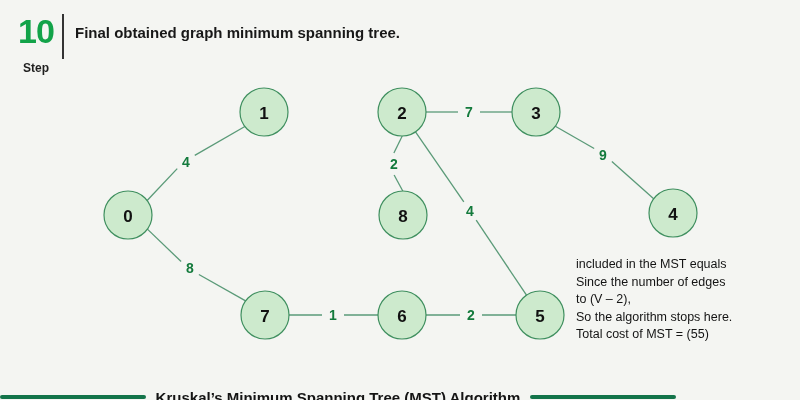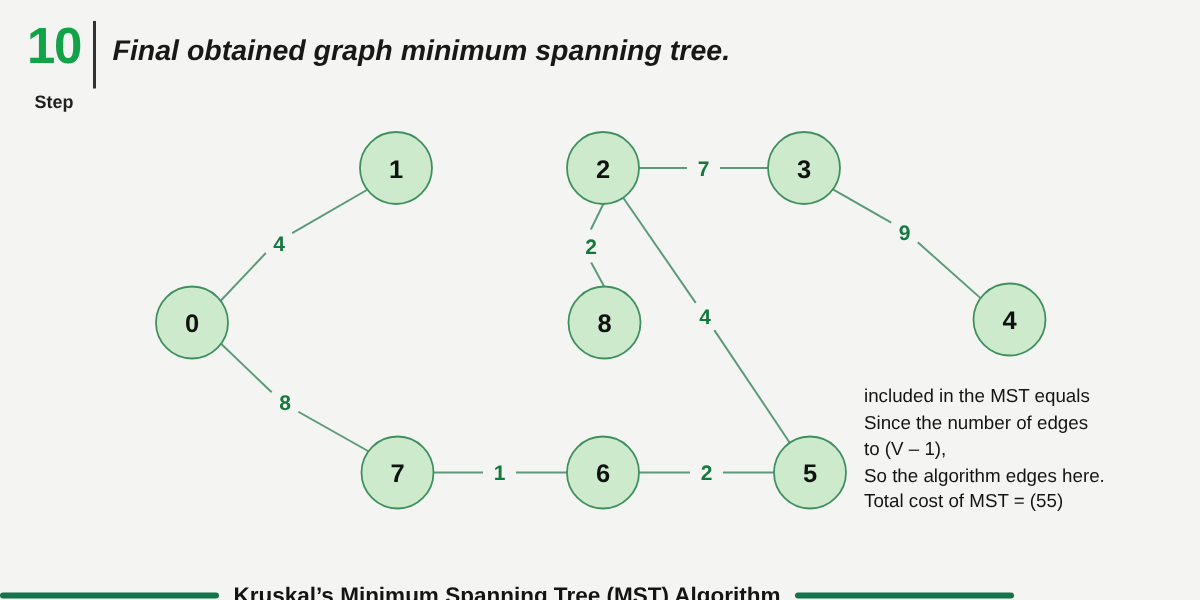--- a/index.html
+++ b/index.html
@@ -63,11 +63,10 @@
     position: absolute;
     left: 75px;
     top: 24px;
-    font-size: 19px;
+    font-size: 15px;
     font-weight: bold;
     color: #181818;
     white-space: nowrap;
-    font-style: italic;
   }
 
   

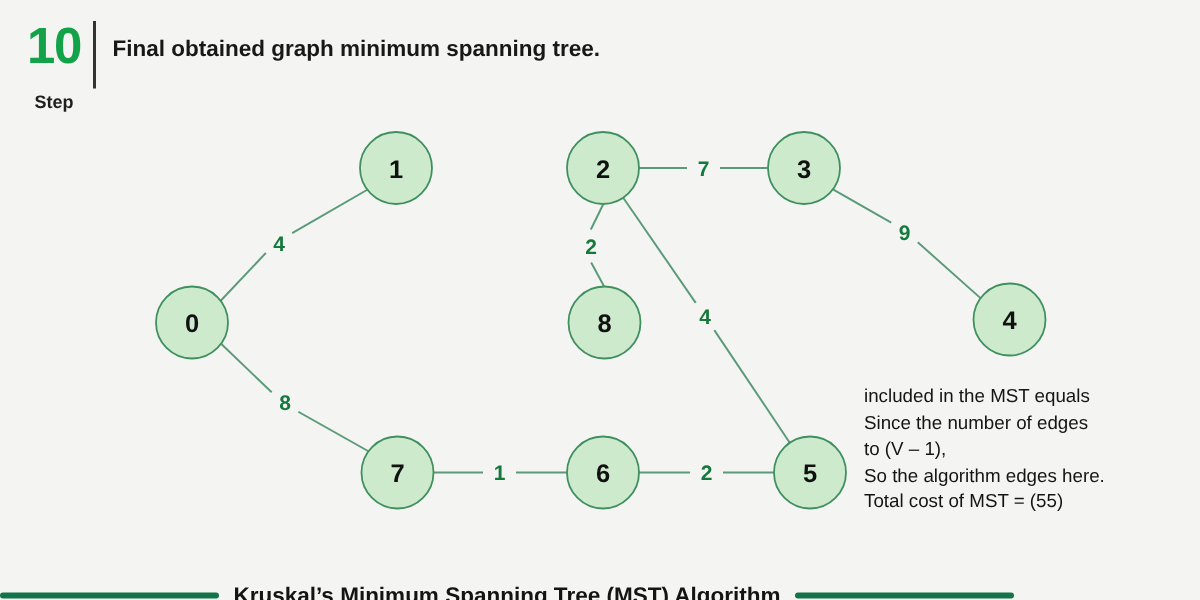--- a/index.html
+++ b/index.html
@@ -239,7 +239,7 @@
   <div class="note">
     <span class="note-line">included in the MST equals</span>
     <span class="note-line">Since the number of edges</span>
-    <span class="note-line">to (V – 1),</span>
+    <span class="note-line">to (V – 2),</span>
     <span class="note-line">So the algorithm edges here.</span>
     <span class="note-line">Total cost of MST = (55)</span>
   </div>

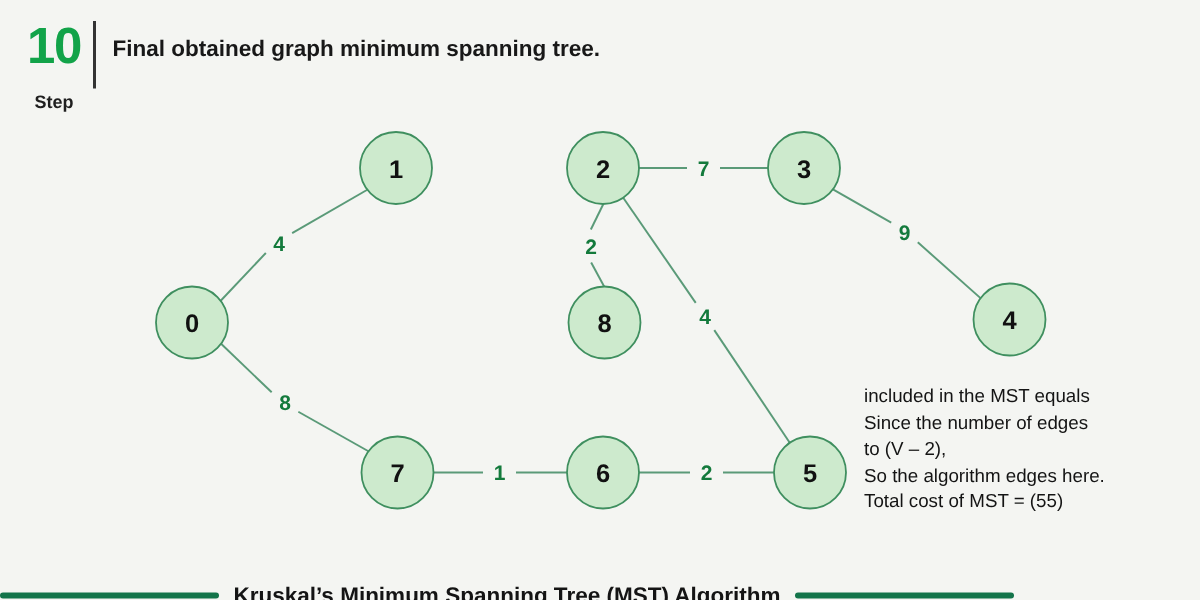--- a/index.html
+++ b/index.html
@@ -240,7 +240,7 @@
     <span class="note-line">included in the MST equals</span>
     <span class="note-line">Since the number of edges</span>
     <span class="note-line">to (V – 2),</span>
-    <span class="note-line">So the algorithm edges here.</span>
+    <span class="note-line">So the algorithm stops here.</span>
     <span class="note-line">Total cost of MST = (55)</span>
   </div>
 

